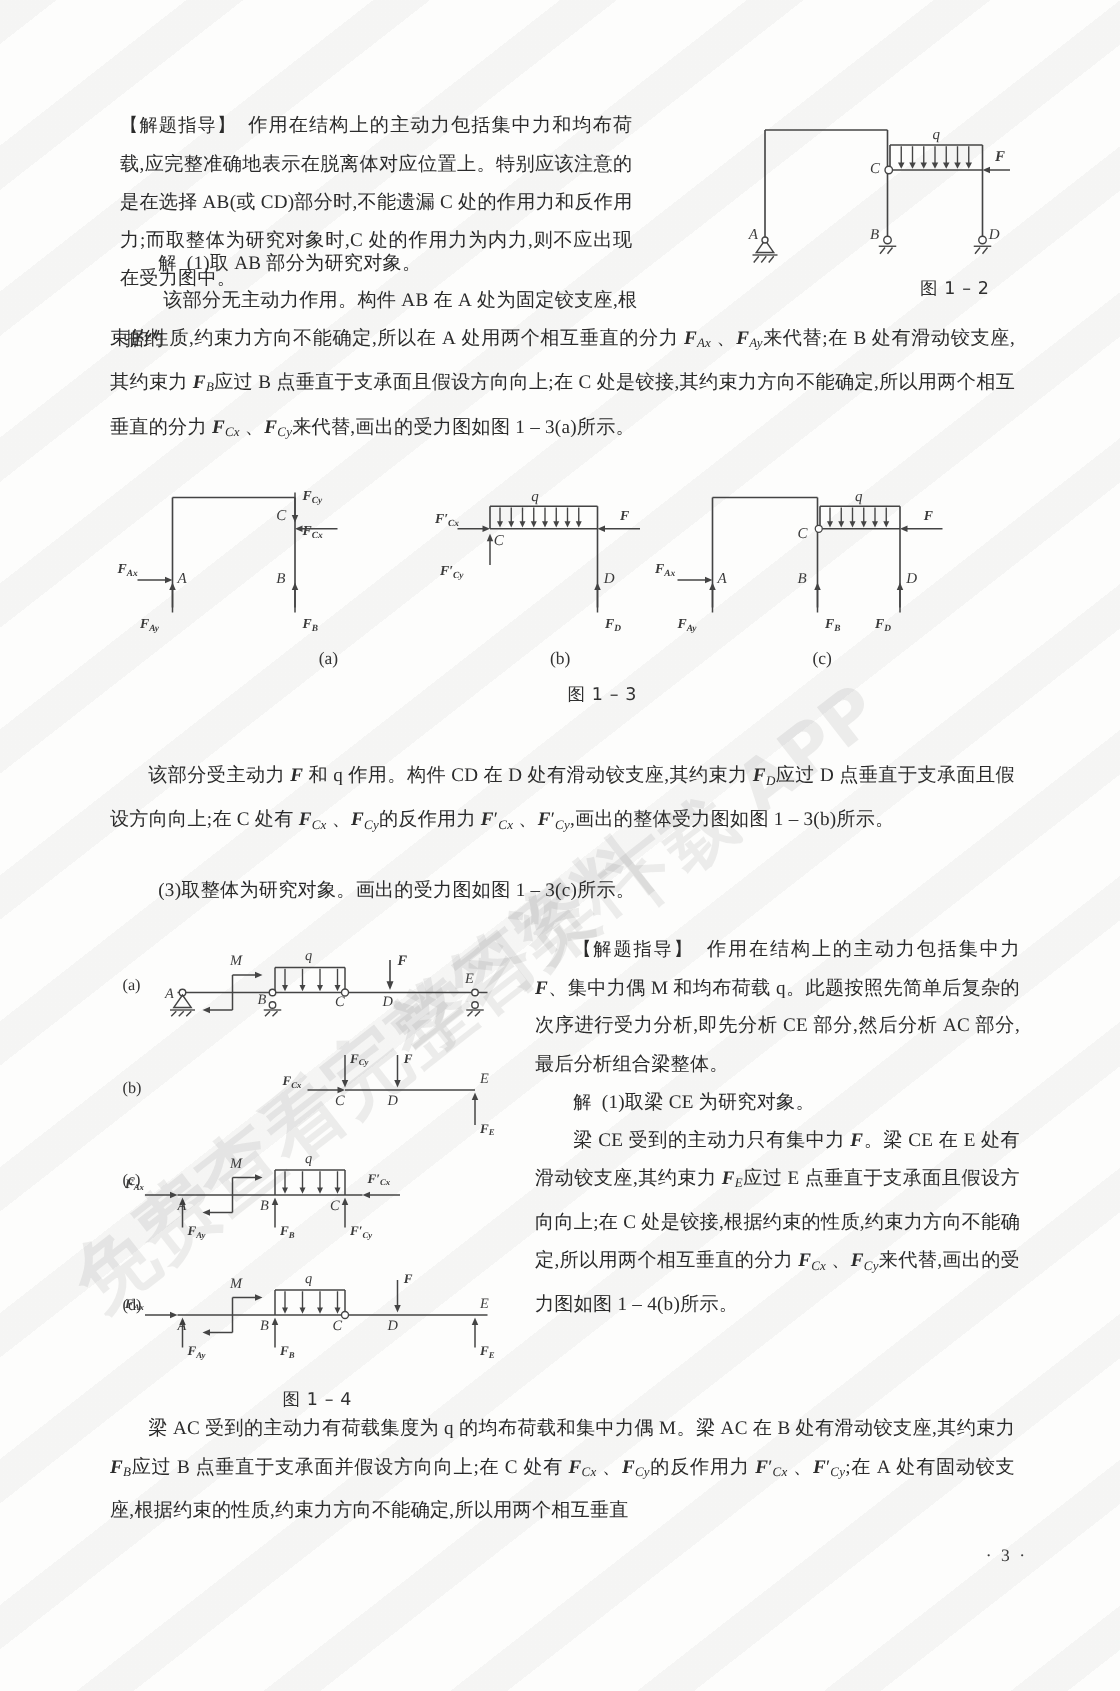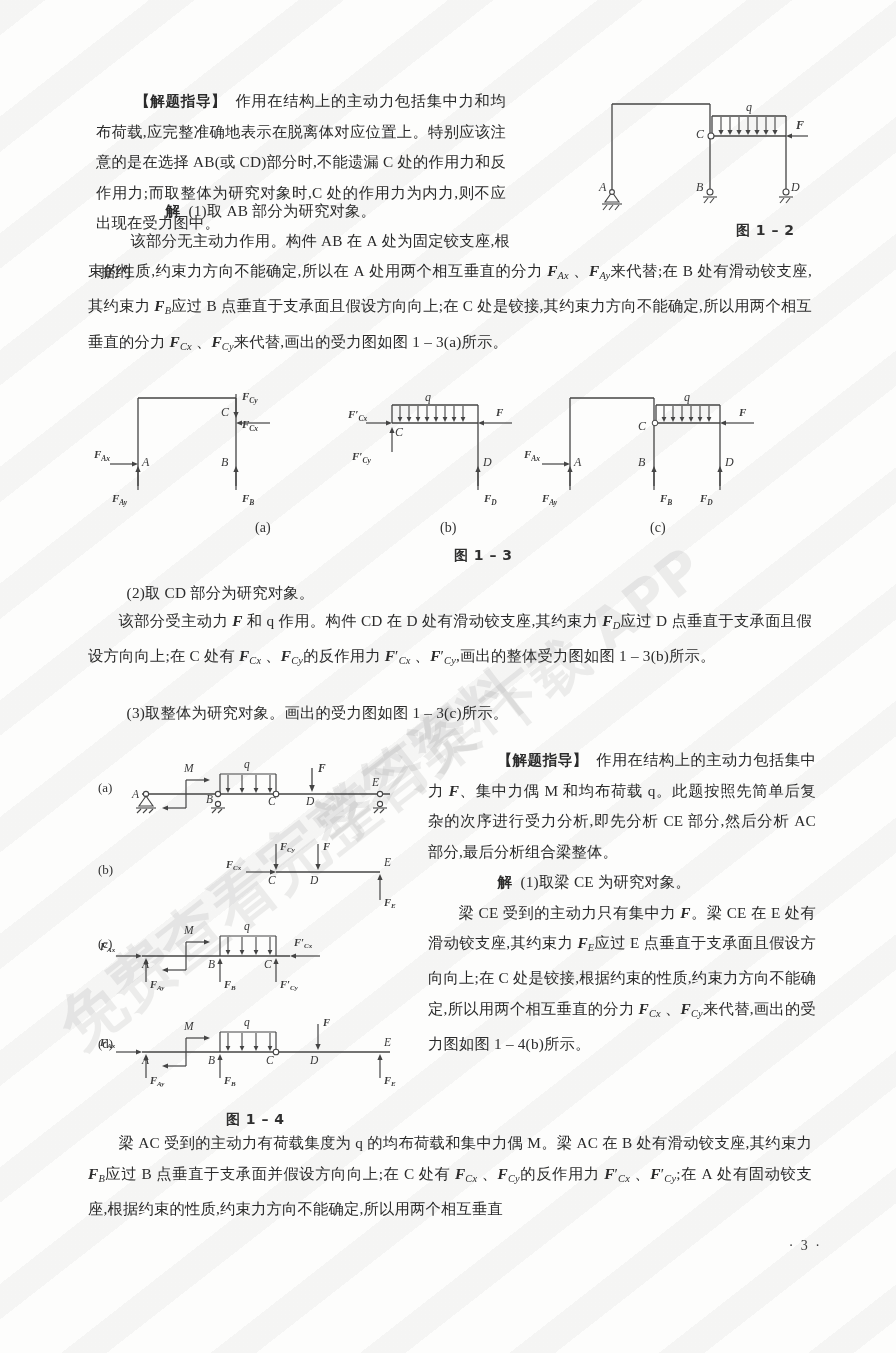--- a/index.html
+++ b/index.html
@@ -42,7 +42,7 @@
   .it{ font-family:"Liberation Serif",serif;}
   .bi{ font-style:italic; font-weight:bold; font-family:"Liberation Serif",serif;}
   .sub{ font-size:.68em; vertical-align:-0.28em; font-style:italic; }
-  .hd{ font-weight:bold; font-family:"DejaVu Sans","Liberation Sans",sans-serif; font-size:14.6px;margin-left:39px;}
+  .hd{ font-weight:normal; font-family:"DejaVu Sans","Liberation Sans",sans-serif; font-size:14.6px;}
 
   
   #blockTop   { left:96px;  top:86px;  width:410px; }

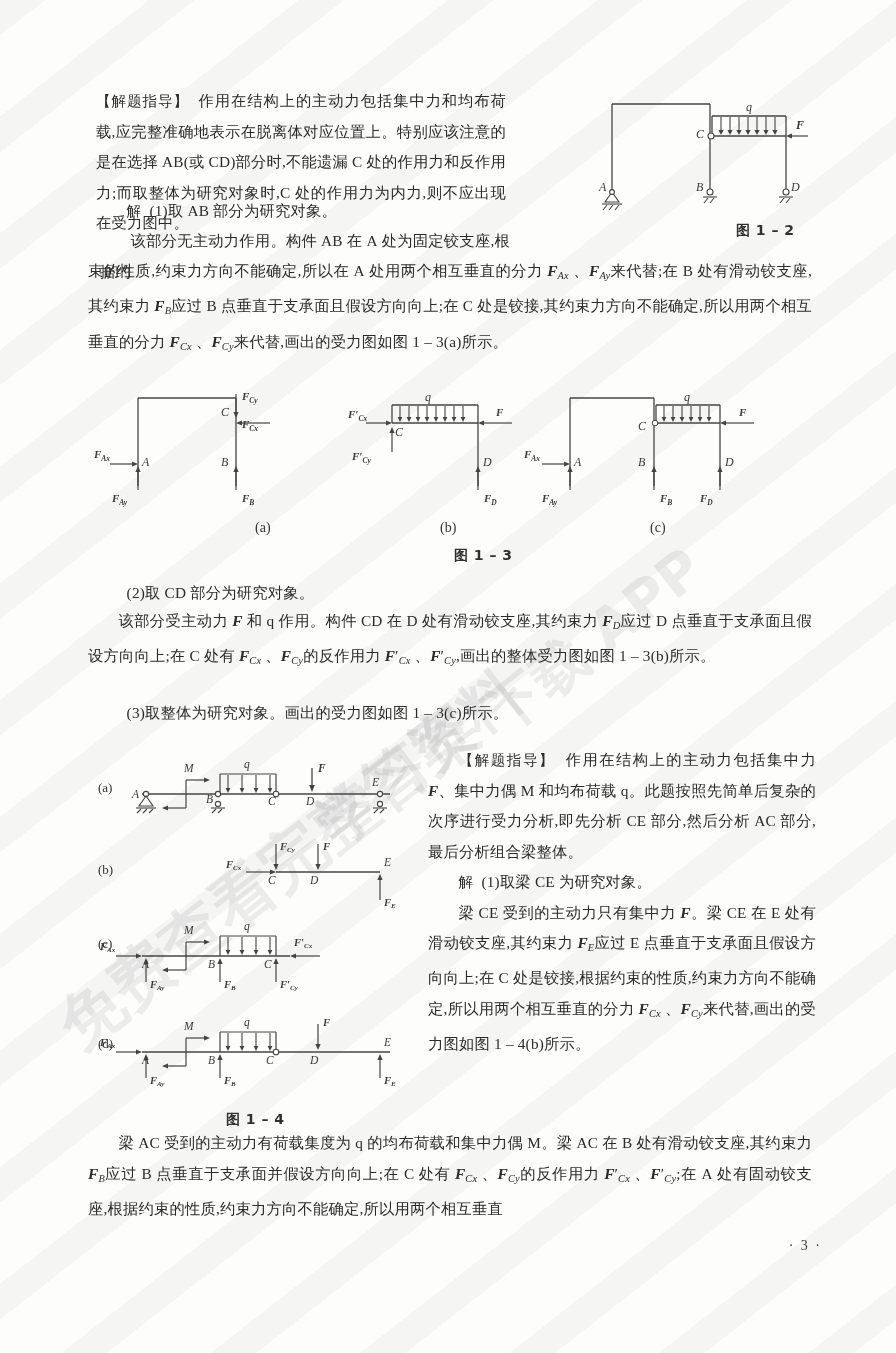--- a/index.html
+++ b/index.html
@@ -66,7 +66,7 @@
   .cap{
     position:absolute; z-index:3;
     font-family:"DejaVu Sans","Liberation Sans",sans-serif;
-    font-weight:bold; font-size:14px; color:#303030; letter-spacing:.5px;padding-left:36px;
+    font-weight:normal; font-size:14px; color:#303030; letter-spacing:.5px;padding-left:36px;
   }
   .flab{
     position:absolute; z-index:3; font-style:italic;

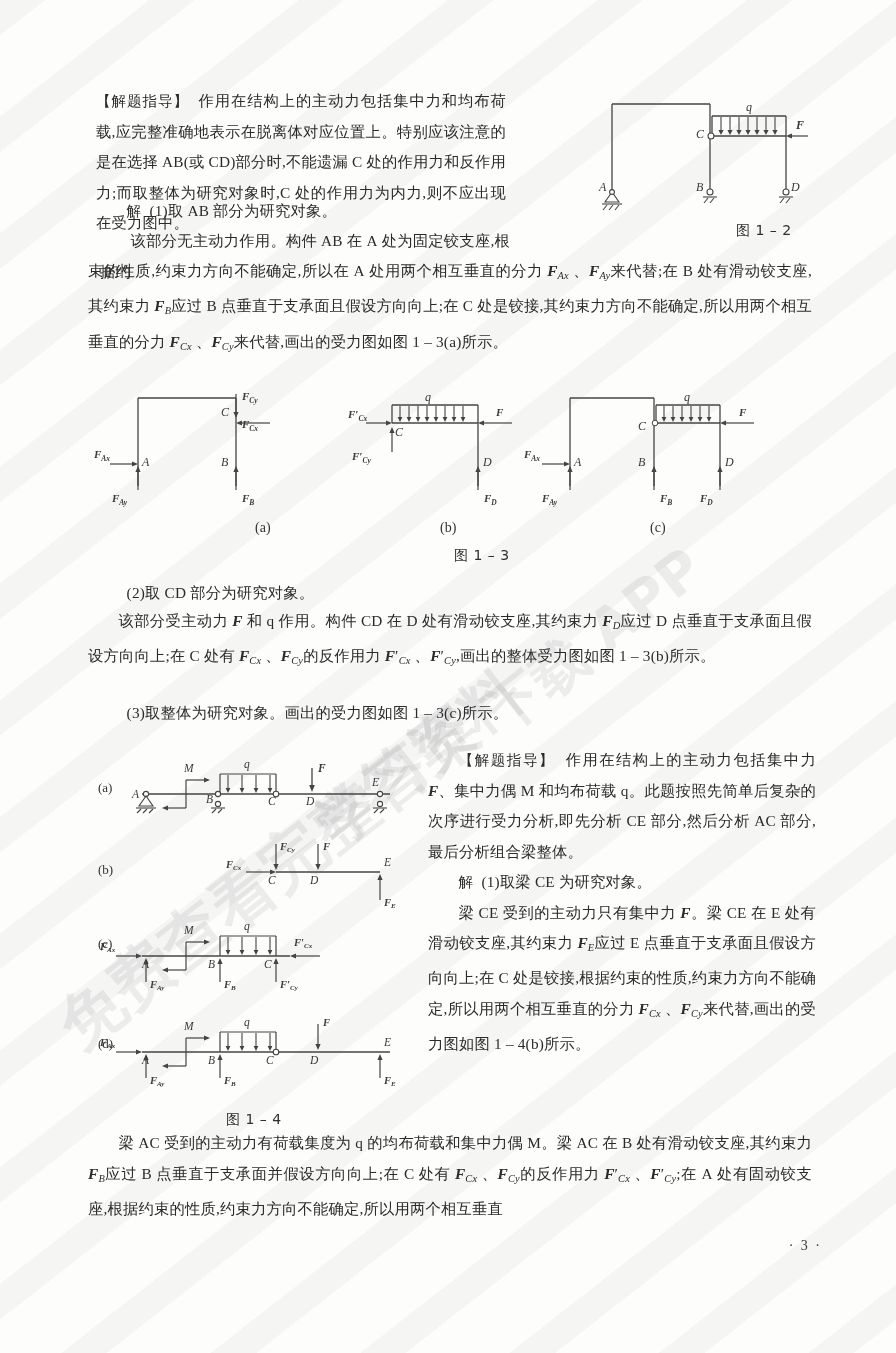--- a/index.html
+++ b/index.html
@@ -344,9 +344,6 @@
 
   <div class="cap" style="left:418px; top:547px;">图 1 – 3</div>
 
-  <div class="content para indent2" id="blockMid" style="top:578px; width:716px;">
-    (2)取 <span class="it">CD</span> 部分为研究对象。
-  </div>
 
   <div class="content para indent2" id="blockMid2" style="left:88px; top:606px; width:724px;">
     该部分受主动力 <span class="bi">F</span> 和 <span class="it">q</span> 作用。构件 <span class="it">CD</span> 在 <span class="it">D</span> 处有滑动铰支座,其约束力 <span class="bi">F</span><span class="sub">D</span>应过 <span class="it">D</span> 点垂直于支承面且假设方向向上;在 <span class="it">C</span> 处有 <span class="bi">F</span><span class="sub">Cx</span> 、<span class="bi">F</span><span class="sub">Cy</span>的反作用力 <span class="bi">F</span>′<span class="sub">Cx</span> 、<span class="bi">F</span>′<span class="sub">Cy</span>,画出的整体受力图如图 1 – 3(b)所示。

